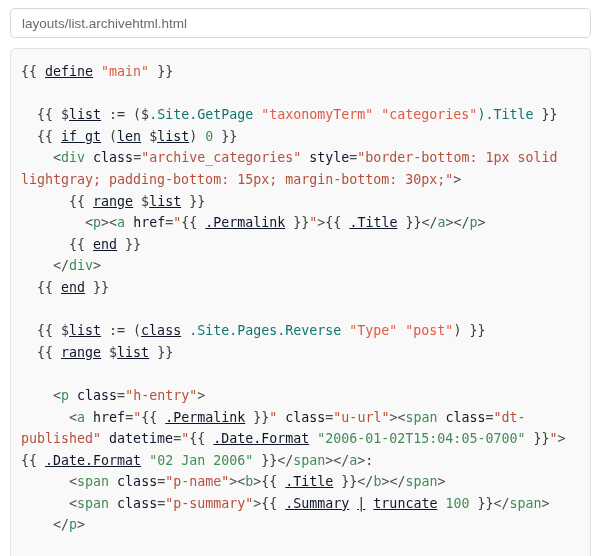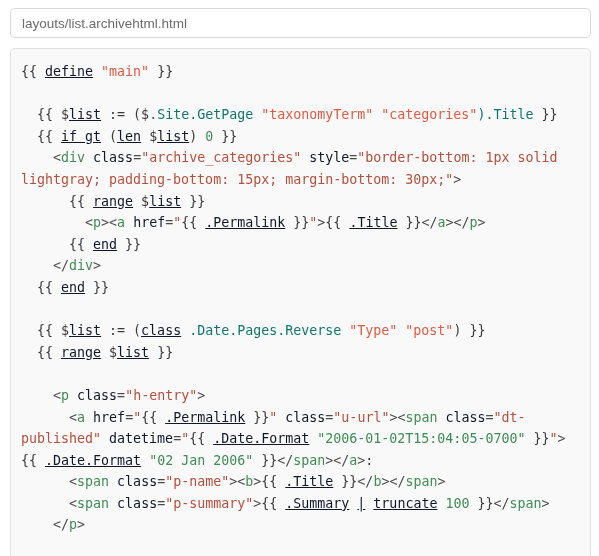--- a/index.html
+++ b/index.html
@@ -94,7 +94,7 @@
       <span class="t-plain">{{ </span><span class="t-kw">end</span><span class="t-plain"> }}</span>
     <span class="t-punc">&lt;/</span><span class="t-tag">div</span><span class="t-punc">&gt;</span>
   <span class="t-plain">{{ </span><span class="t-kw">end</span><span class="t-plain"> }}</span>
-<span class="blank"></span>  <span class="t-plain">{{ $</span><span class="t-kw">list</span><span class="t-plain"> := (</span><span class="t-kw">class</span><span class="t-path"> .Date.Pages.Reverse</span><span class="t-plain"> </span><span class="t-gostr">"Type"</span><span class="t-plain"> </span><span class="t-gostr">"post"</span><span class="t-plain">) }}</span>
+<span class="blank"></span>  <span class="t-plain">{{ $</span><span class="t-kw">list</span><span class="t-plain"> := (</span><span class="t-kw">class</span><span class="t-path"> .Site.Pages.Reverse</span><span class="t-plain"> </span><span class="t-gostr">"Type"</span><span class="t-plain"> </span><span class="t-gostr">"post"</span><span class="t-plain">) }}</span>
   <span class="t-plain">{{ </span><span class="t-kw">range</span><span class="t-plain"> $</span><span class="t-kw">list</span><span class="t-plain"> }}</span>
 <span class="blank"></span>    <span class="t-punc">&lt;</span><span class="t-tag">p</span><span class="t-plain"> </span><span class="t-attr">class</span><span class="t-punc">=</span><span class="t-val">"h-entry"</span><span class="t-punc">&gt;</span>
       <span class="t-punc">&lt;</span><span class="t-tag">a</span><span class="t-plain"> </span><span class="t-attr">href</span><span class="t-punc">=</span><span class="t-val">"</span><span class="t-plain">{{ </span><span class="t-kw">.Permalink</span><span class="t-plain"> }}</span><span class="t-val">"</span><span class="t-plain"> </span><span class="t-attr">class</span><span class="t-punc">=</span><span class="t-val">"u-url"</span><span class="t-punc">&gt;&lt;</span><span class="t-tag">span</span><span class="t-plain"> </span><span class="t-attr">class</span><span class="t-punc">=</span><span class="t-val">"dt-published"</span><span class="t-plain"> </span><span class="t-attr">datetime</span><span class="t-punc">=</span><span class="t-val">"</span><span class="t-plain">{{ </span><span class="t-kw">.Date.Format</span><span class="t-plain"> </span><span class="t-num">"2006-01-02T15:04:05-0700"</span><span class="t-plain"> }}</span><span class="t-val">"</span><span class="t-punc">&gt;</span><span class="t-plain">{{ </span><span class="t-kw">.Date.Format</span><span class="t-plain"> </span><span class="t-num">"02 Jan 2006"</span><span class="t-plain"> }}</span><span class="t-punc">&lt;/</span><span class="t-tag">span</span><span class="t-punc">&gt;&lt;/</span><span class="t-tag">a</span><span class="t-punc">&gt;</span><span class="t-plain">:</span>

